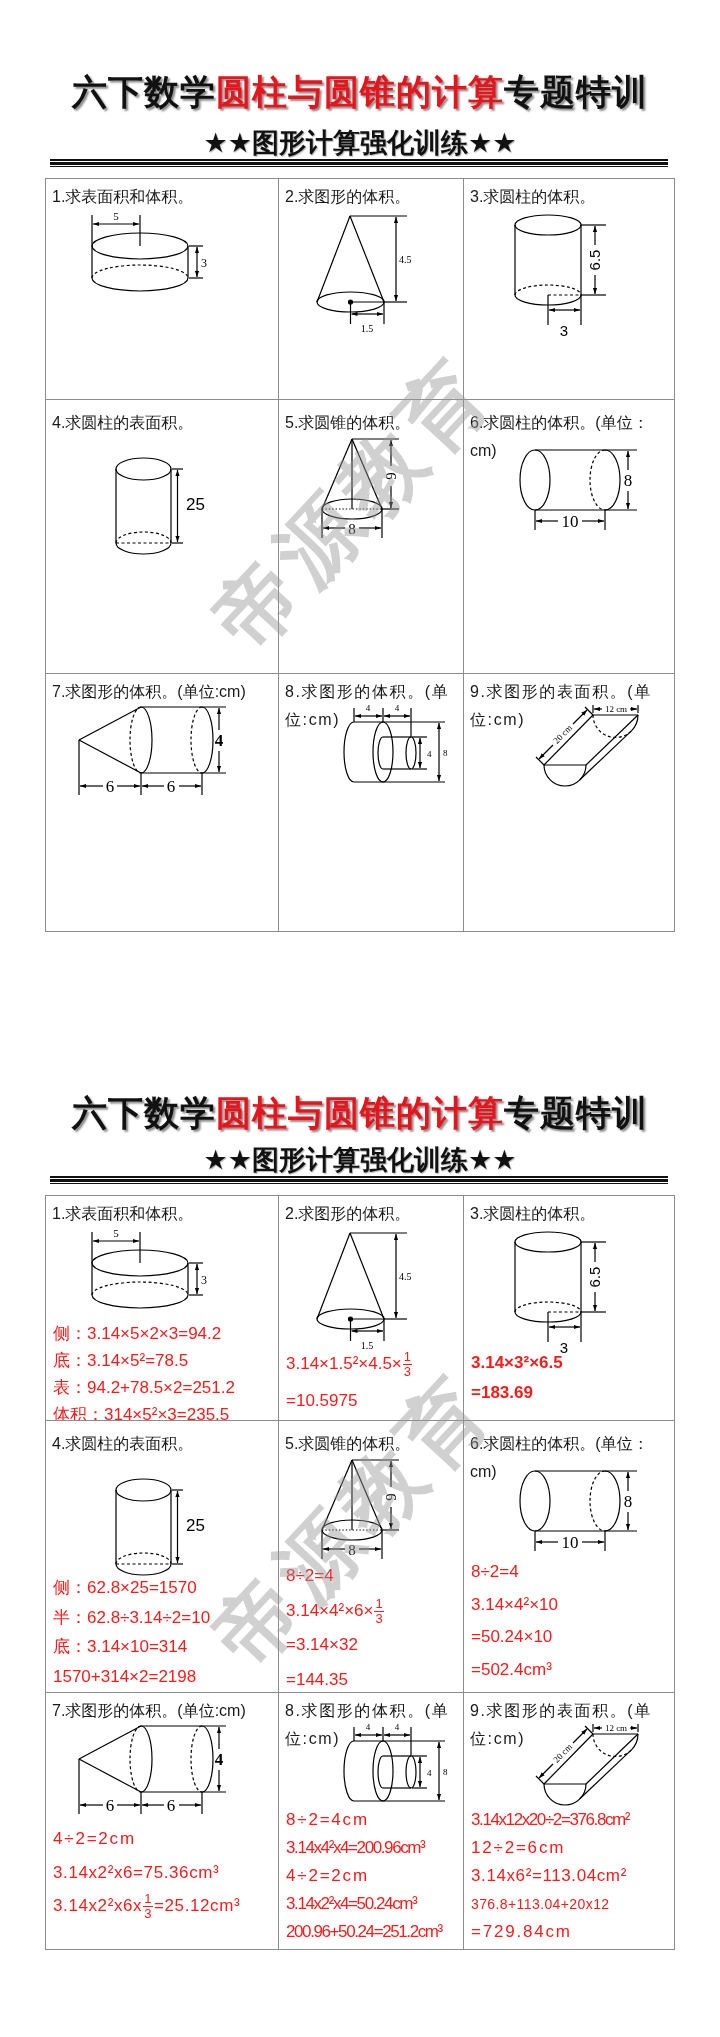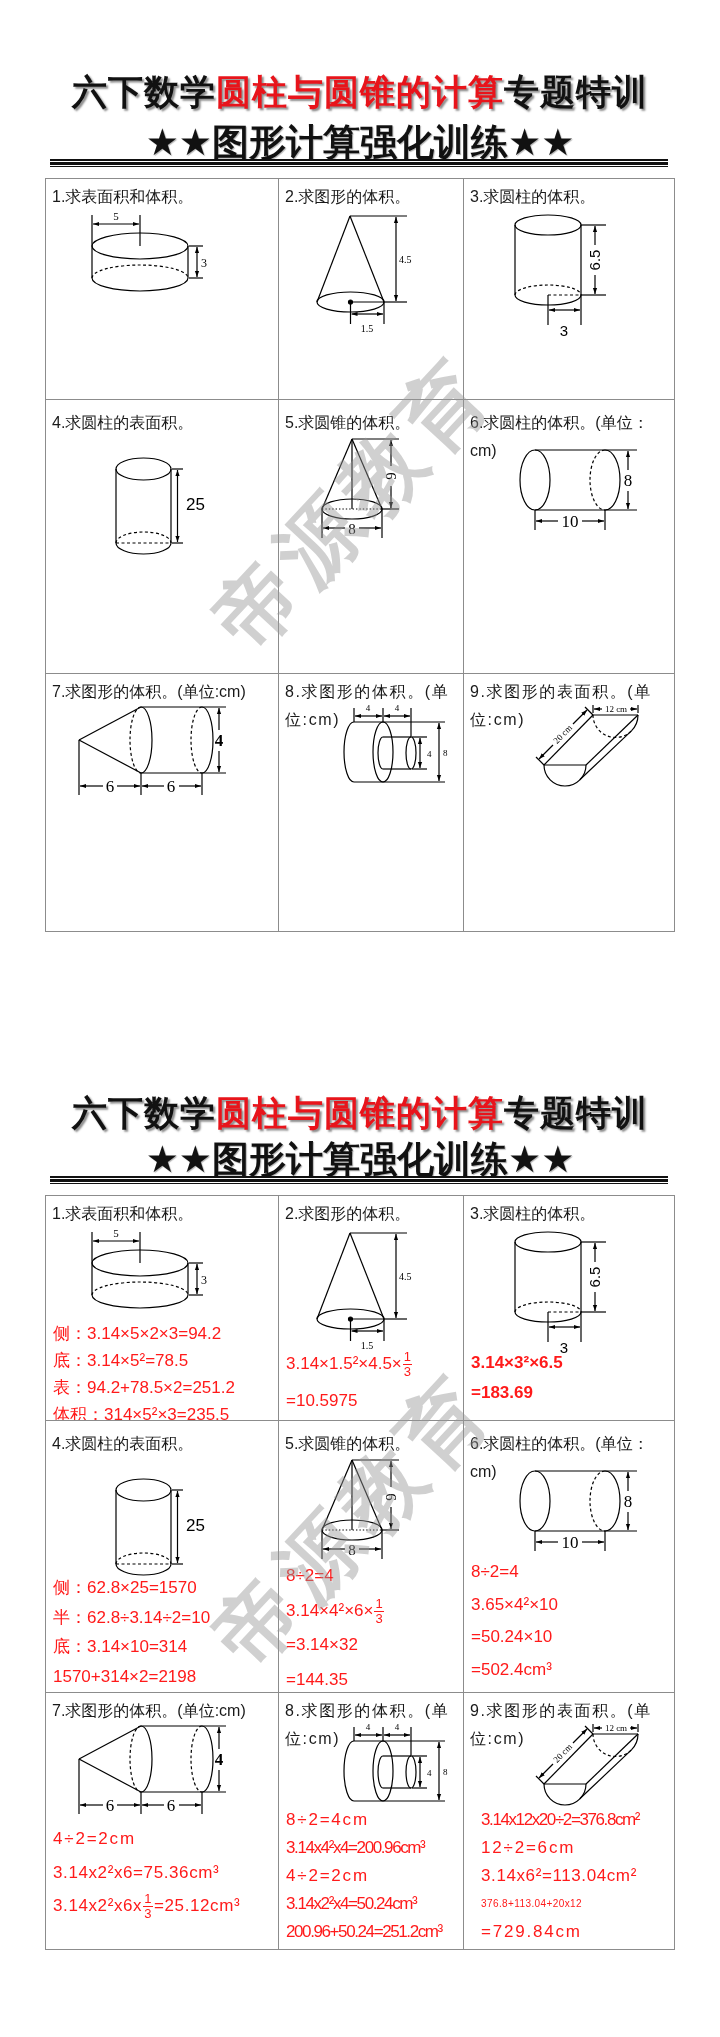--- a/index.html
+++ b/index.html
@@ -23,7 +23,7 @@
   .title .hl { color:#e8141b;margin-top:48px; }
   .subtitle {
     position:absolute; left:0; width:720px; top:127px;
-    text-align:center; font-size:37px; line-height:32px; font-weight:bold;
+    text-align:center; font-size:27px; line-height:32px; font-weight:bold;
     color:#111; white-space:nowrap;
     text-shadow:1px 1px 1px rgba(0,0,0,0.3);
   }

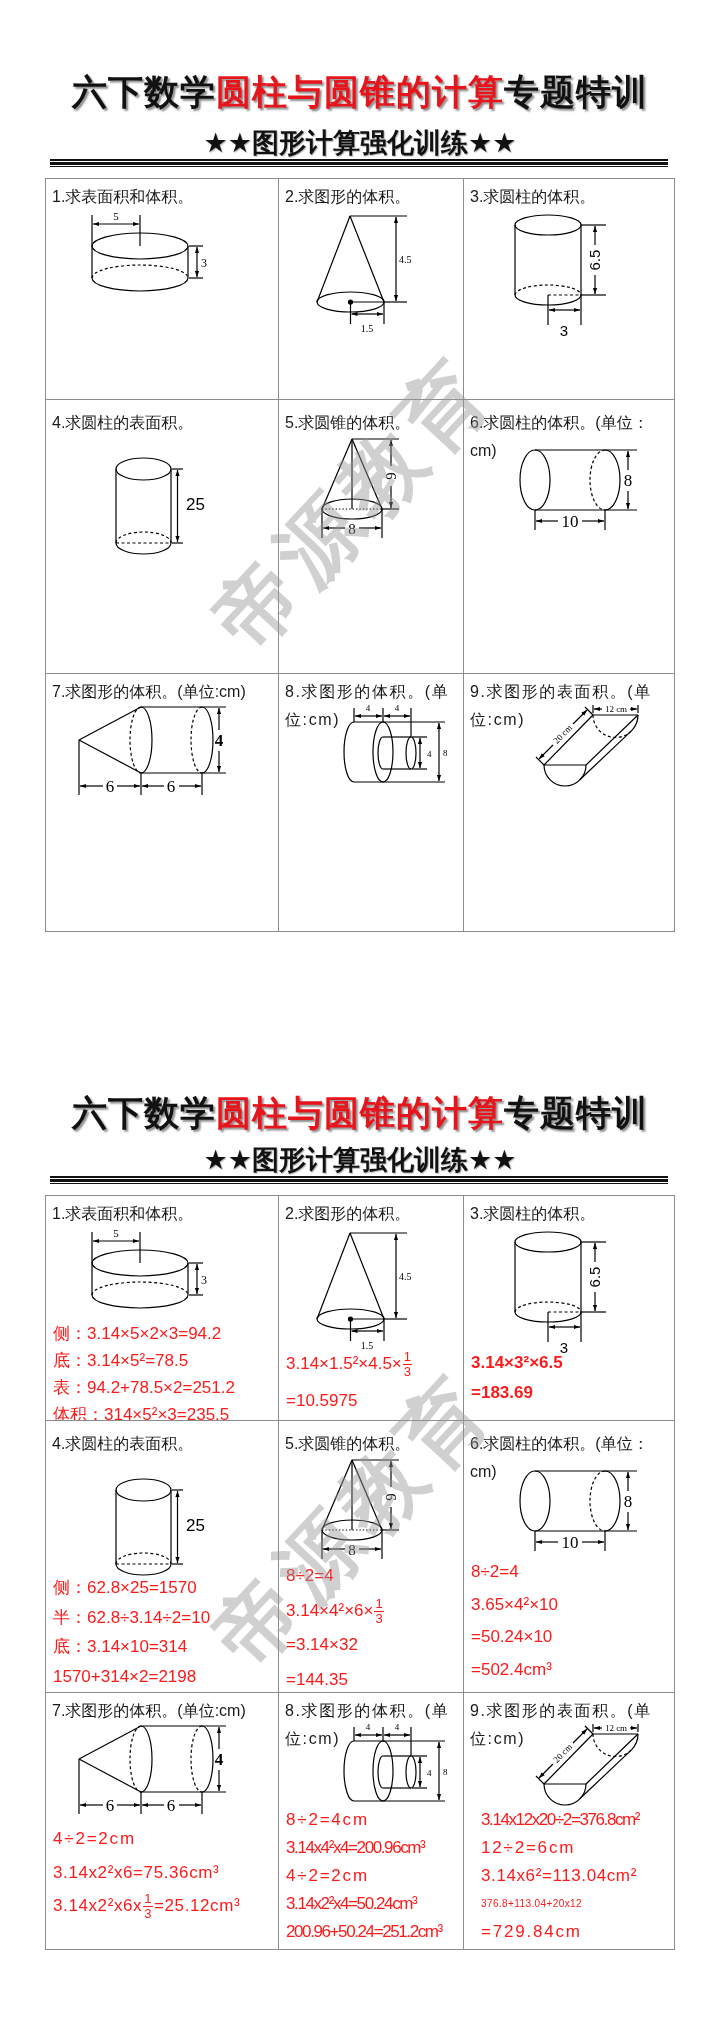--- a/index.html
+++ b/index.html
@@ -533,7 +533,7 @@
       </svg>
       <div class="ans a6">
         <div class="ln">8÷2=4</div>
-        <div class="ln">3.65×4²×10</div>
+        <div class="ln">3.14×4²×10</div>
         <div class="ln">=50.24×10</div>
         <div class="ln">=502.4cm³</div>
       </div>

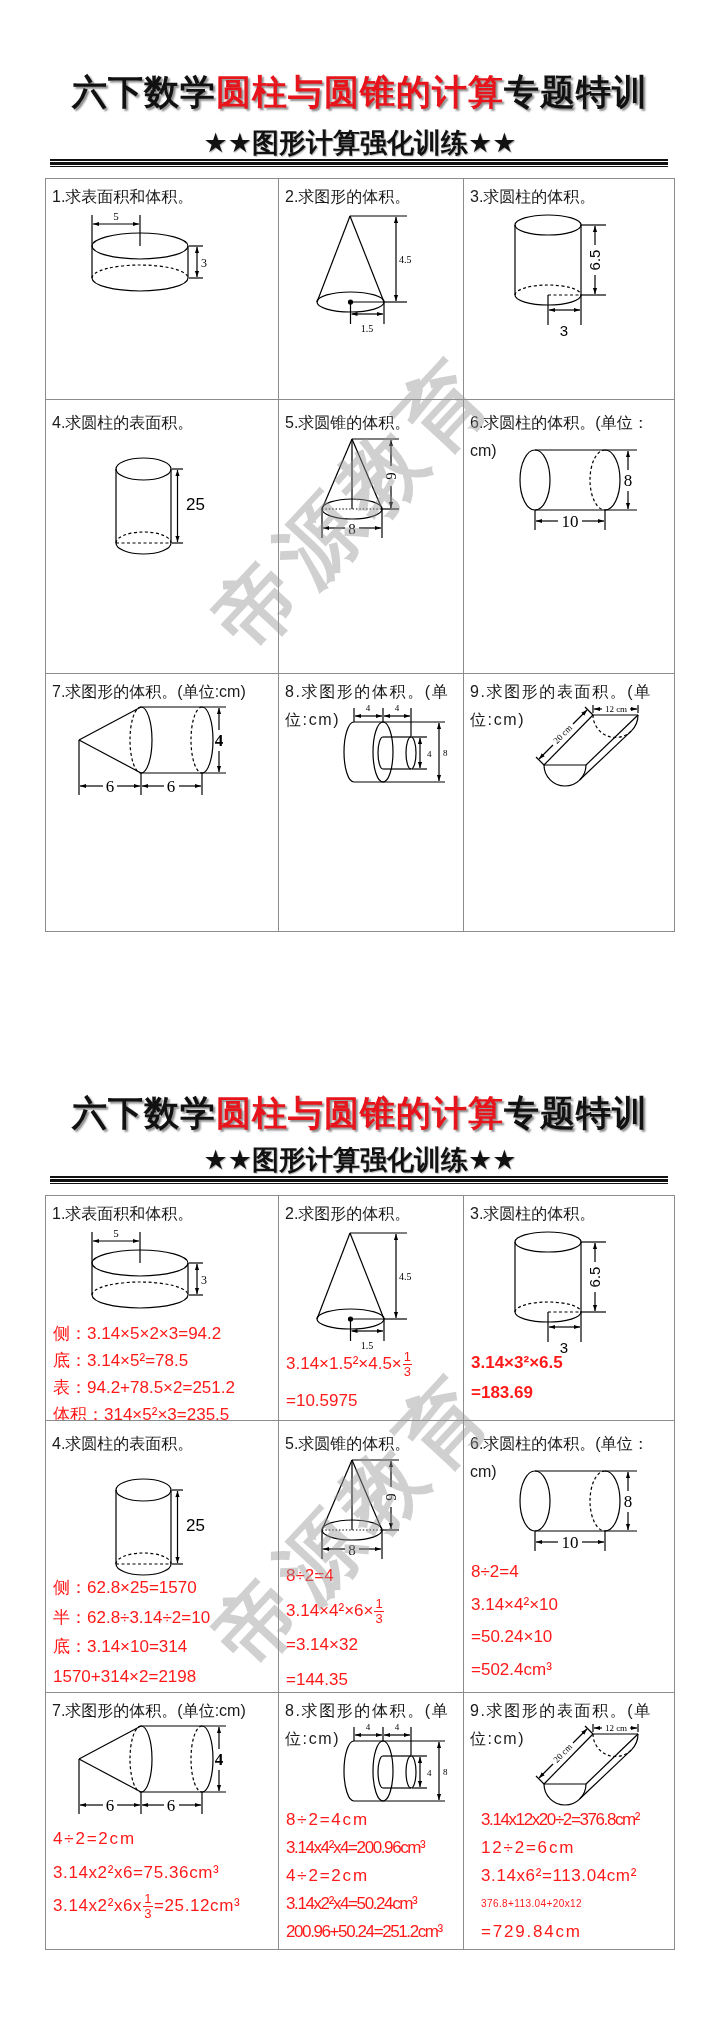--- a/index.html
+++ b/index.html
@@ -88,7 +88,7 @@
   .a6 { top:135px; } .a6 .ln { height:32.5px; line-height:32.5px; }
   .a7 { top:129px; } .a7 .ln { height:33.5px; line-height:33.5px; }
   .a8 { top:113px; } .a8 .ln { height:28px; line-height:28px; }
-  .a9 { top:113px; } .a9 .ln { height:28px; line-height:28px;margin-left:10px; }
+  .a9 { top:113px; } .a9 .ln { height:28px; line-height:28px; }
 
   .watermark {
     position:absolute; left:354px; top:505px; z-index:5;

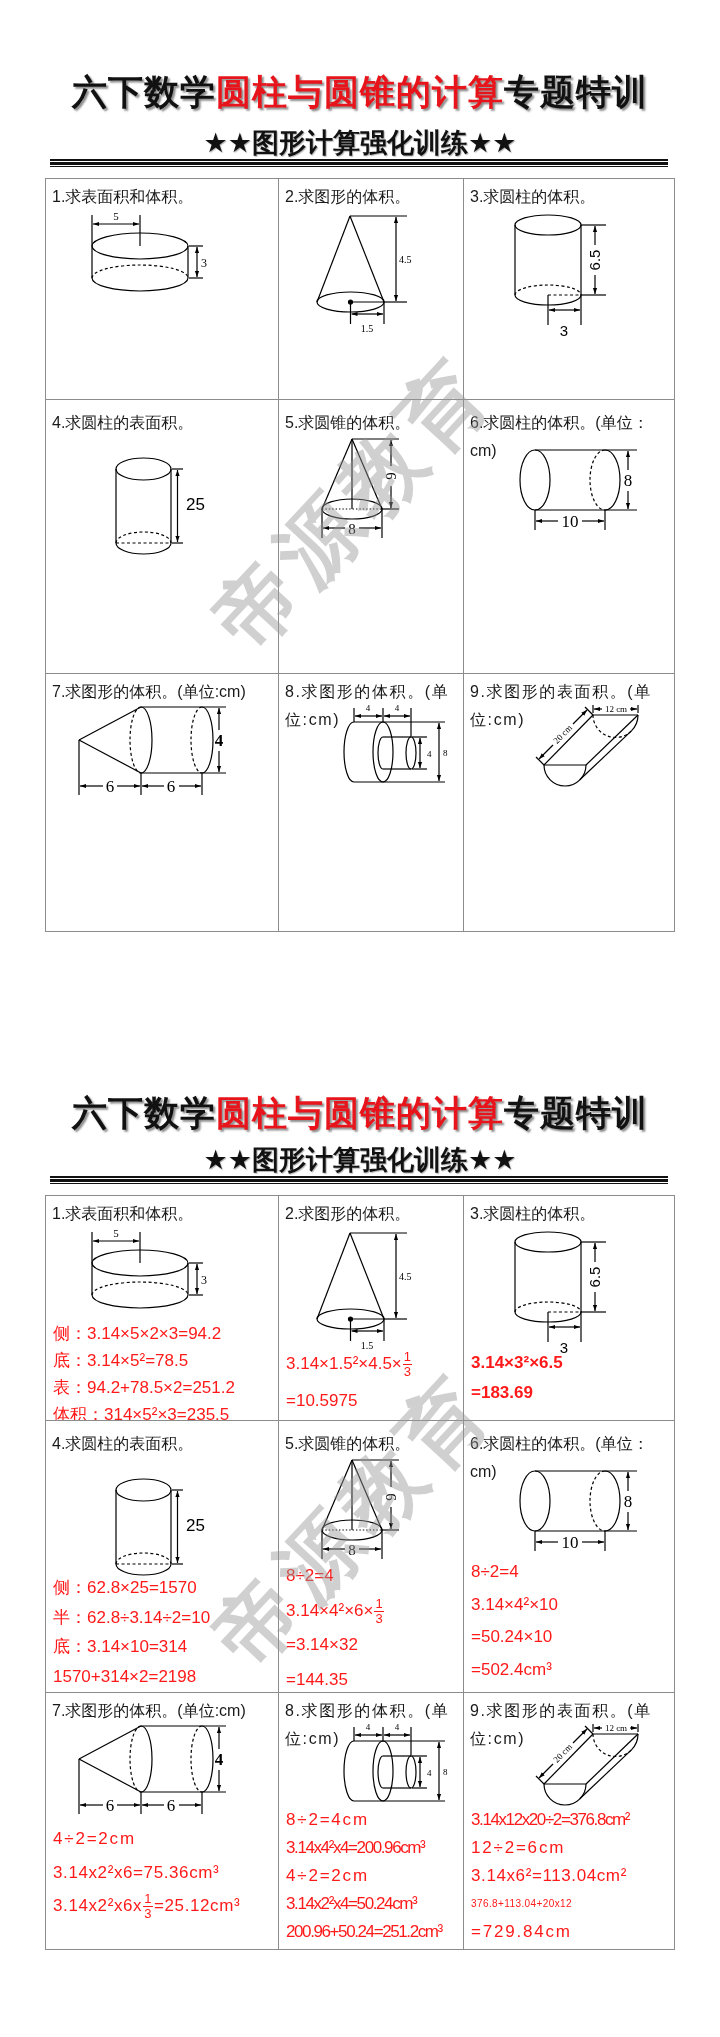--- a/index.html
+++ b/index.html
@@ -78,7 +78,7 @@
   .ans .cond { letter-spacing:-1.4px; }
   .ans .wide { letter-spacing:1.8px; }
   .ans .mid { letter-spacing:0.6px; }
-  .ans .small { font-size:10px; letter-spacing:0.4px; }
+  .ans .small { font-size:14px; letter-spacing:0.4px; }
 
   .a1 { top:124px; } .a1 .ln { height:27px; line-height:27px; }
   .a2 { top:149px; } .a2 .ln { height:37px; line-height:37px; }

